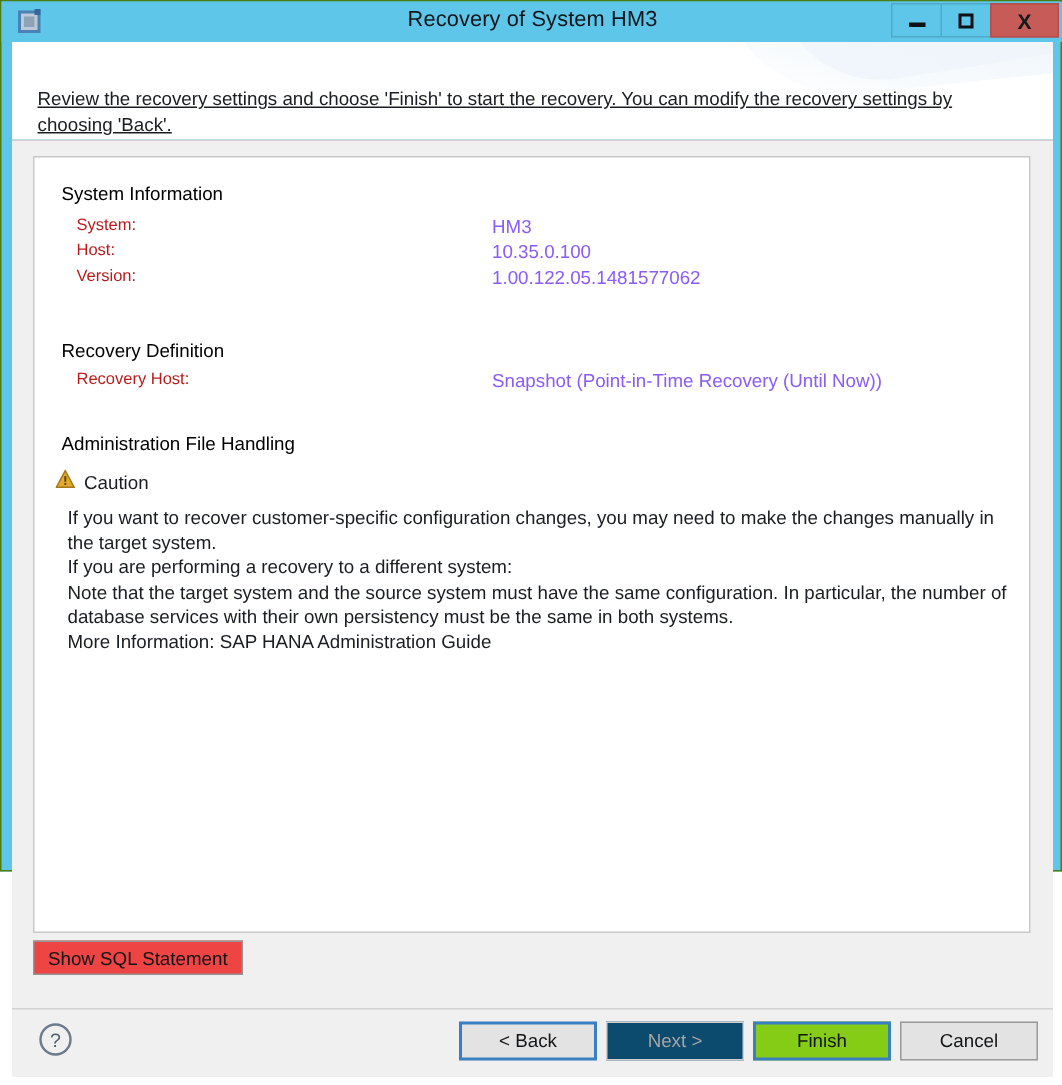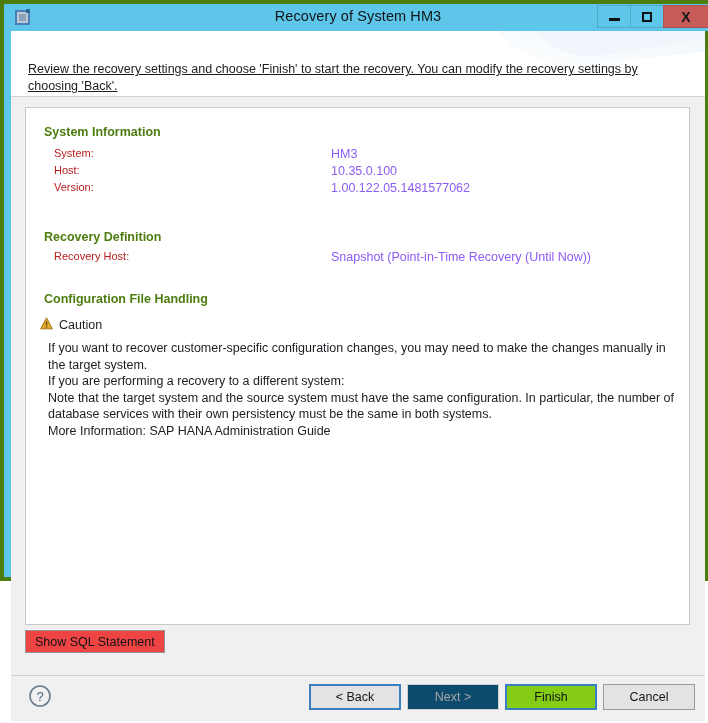--- a/index.html
+++ b/index.html
@@ -21,7 +21,7 @@
     height: 581px;
     background: #5ec6e8;
     box-sizing: border-box;
-    border: 4px solid #4d7c0f;
+    border: 1px solid #4d7c0f;
   }
 
   

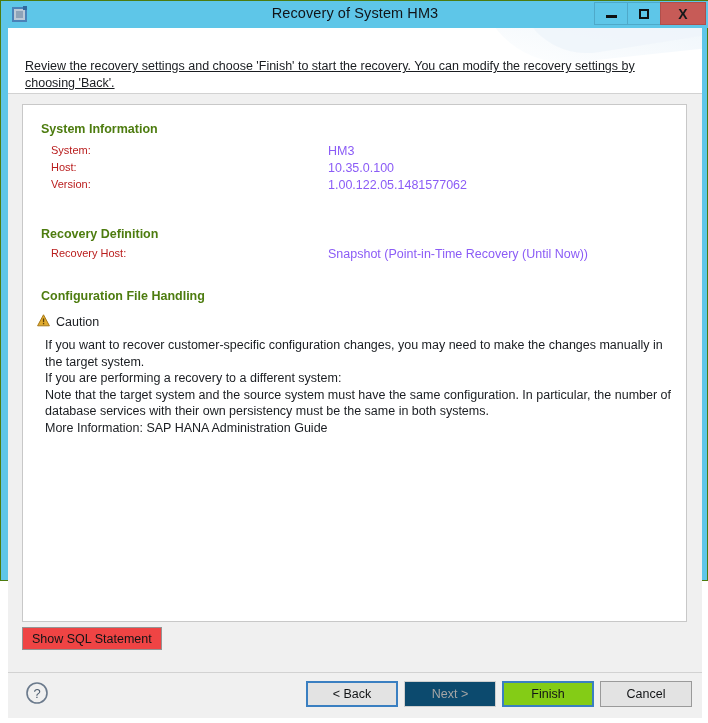--- a/index.html
+++ b/index.html
@@ -152,8 +152,8 @@
   .sec-title {
     position: absolute;
     font-size: 12.5px;
-    font-weight: bold;
-    color: #4d7c0f;
+    font-weight: normal;
+    color: #000000;
     white-space: nowrap;
   }
   .row-label {

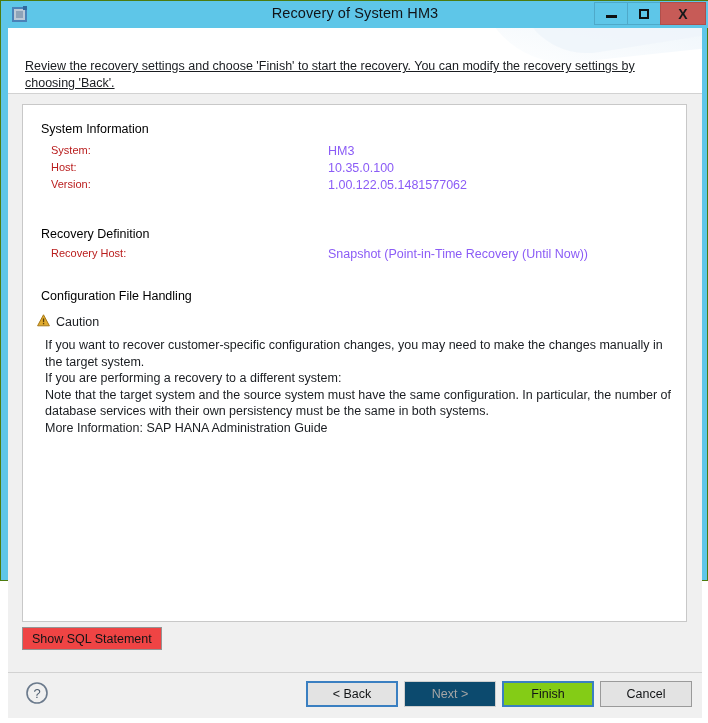--- a/index.html
+++ b/index.html
@@ -308,7 +308,7 @@
       <div class="row-label" style="left:28px; top:142px;">Recovery Host:</div>
       <div class="row-value" style="top:142px;">Snapshot (Point-in-Time Recovery (Until Now))</div>
 
-      <div class="sec-title" style="left:18px; top:184px;">Configuration File Handling</div>
+      <div class="sec-title" style="left:18px; top:184px;">Administration File Handling</div>
 
       <div class="caution-row" style="top:208px;">
         <span>

